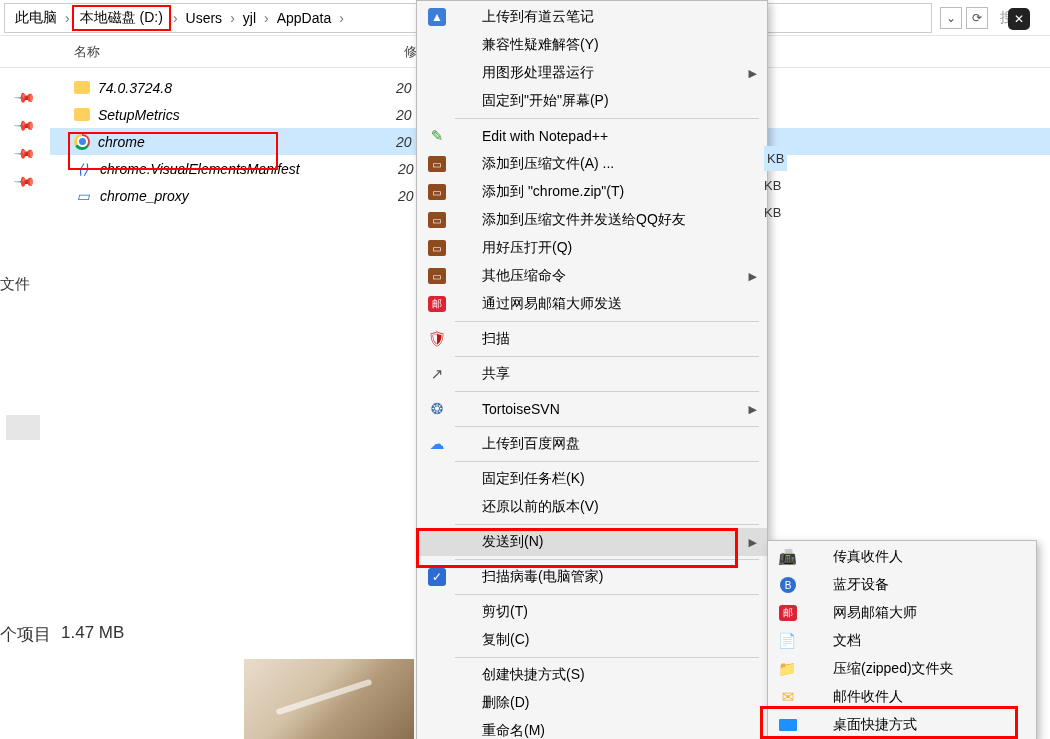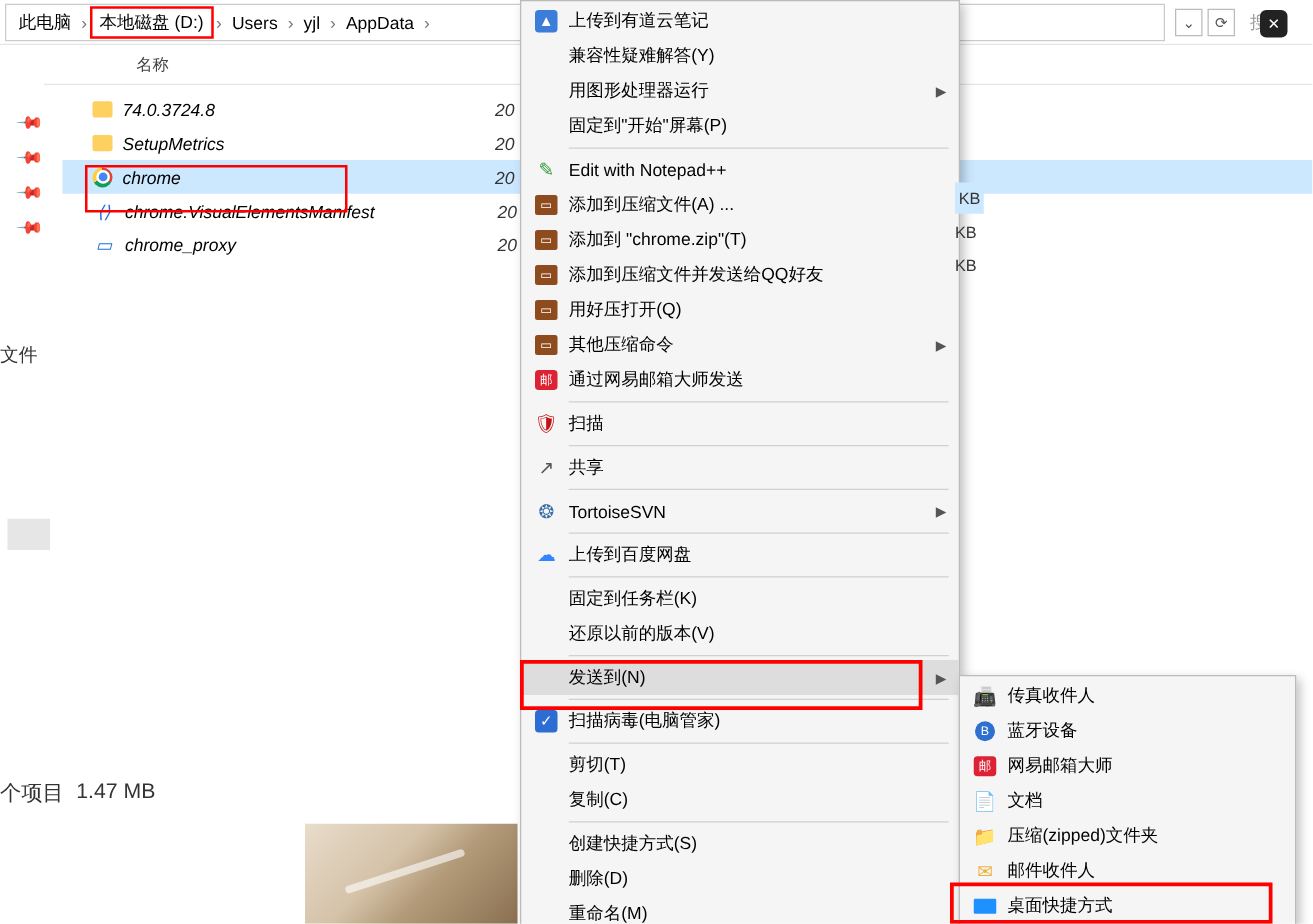--- a/index.html
+++ b/index.html
@@ -49,7 +49,7 @@
   .cm-row { display:flex; align-items:center; height:28px; padding:0 10px 0 8px; position:relative; }
   .cm-row.hov { background:#dddddd; }
   .cm-ico { width:24px; display:flex; justify-content:center; font-size:15px; }
-  .cm-txt { flex:1; padding-left:6px; }
+  .cm-txt { flex:1; padding-left:6px;margin-left:27px; }
   .cm-arrow { color:#555; font-size:11px; }
   .cm-sep { height:1px; background:#d0d0d0; margin:3px 8px 3px 38px; }
 

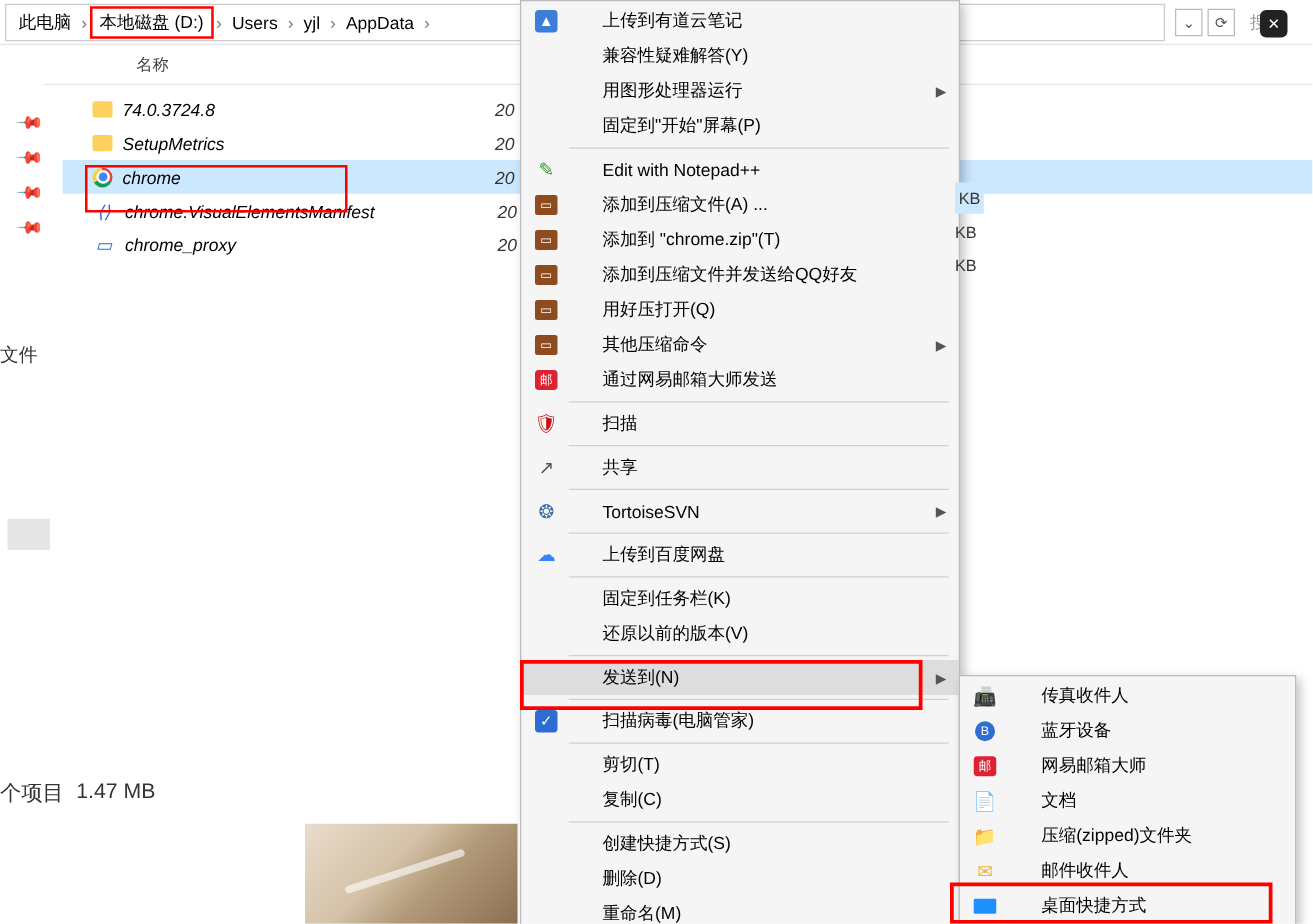--- a/index.html
+++ b/index.html
@@ -16,7 +16,7 @@
   .search { width:50px; padding:2px 4px; color:#999; }
 
   
-  .cols { display:flex; align-items:center; height:32px; border-bottom:1px solid #e5e5e5; padding-left:74px; color:#444; font-size:13px;margin-left:35px; }
+  .cols { display:flex; align-items:center; height:32px; border-bottom:1px solid #e5e5e5; padding-left:74px; color:#444; font-size:13px; }
   .col-name { width:330px; }
   .col-mod { width:60px; }
 

